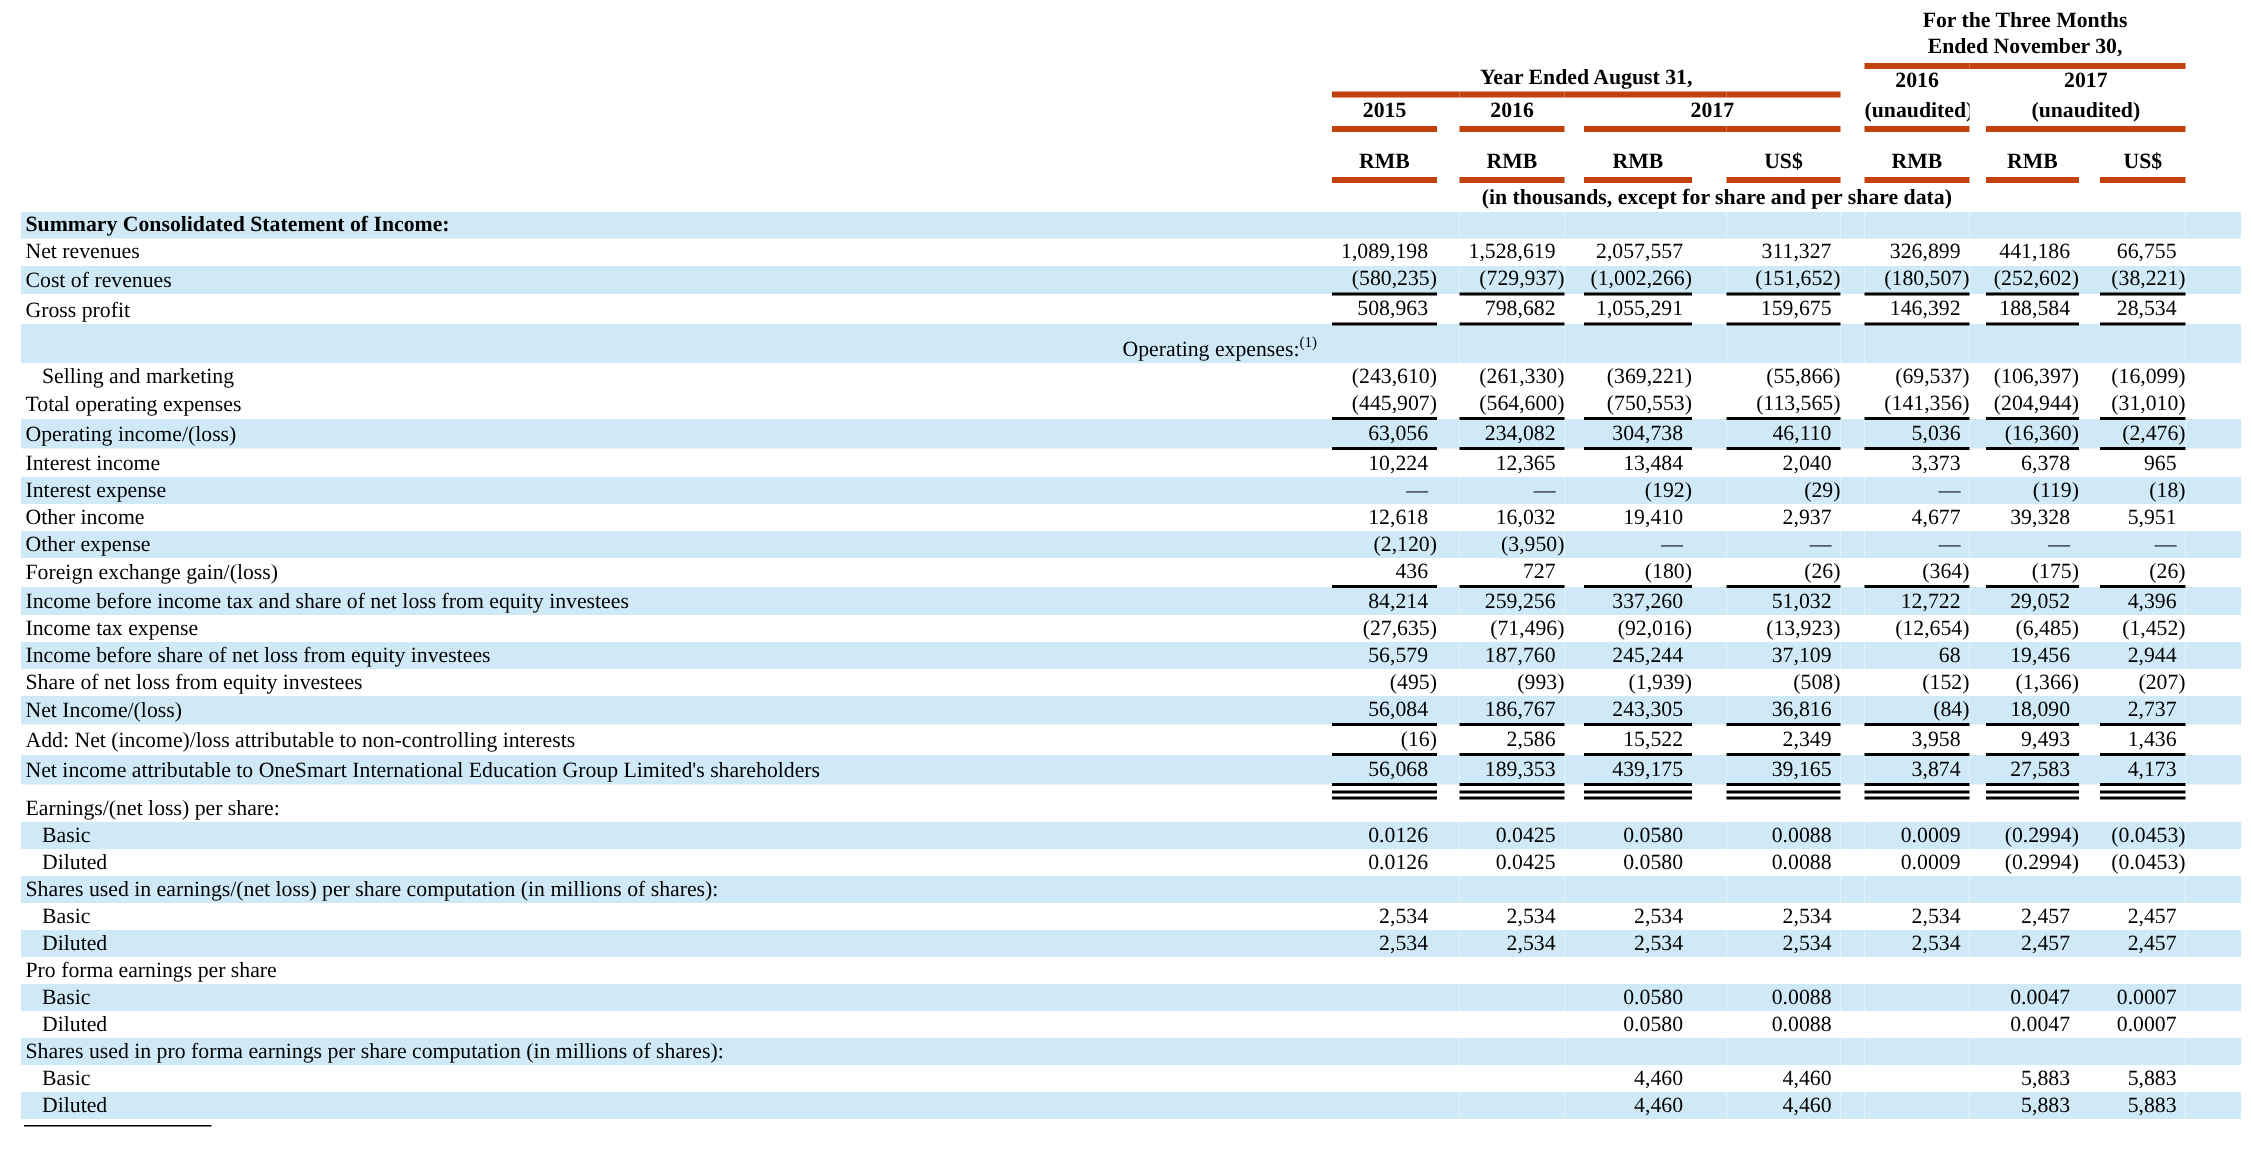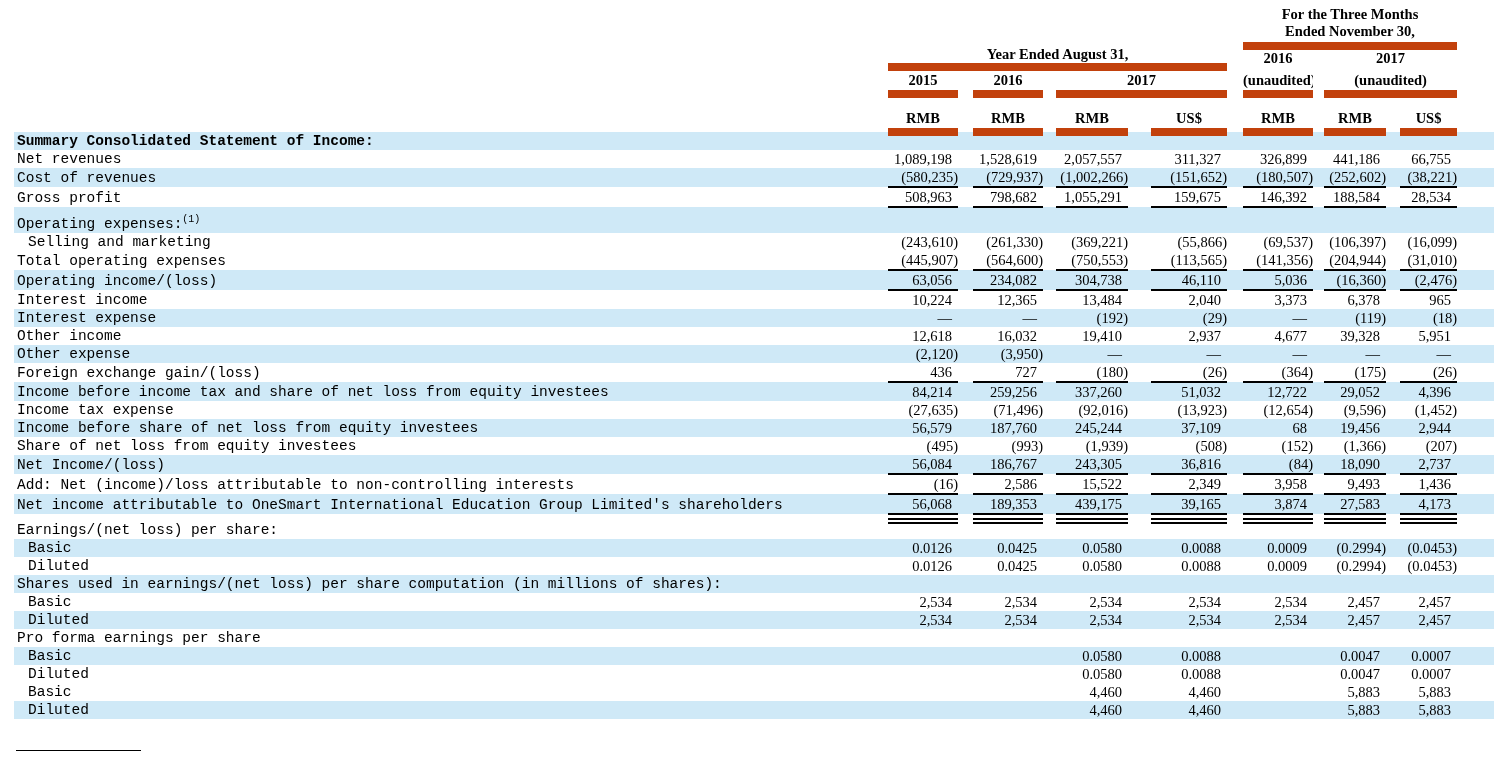--- a/index.html
+++ b/index.html
@@ -9,7 +9,7 @@
   table.fin td{padding:0;font-size:14.5px;line-height:18px;vertical-align:bottom;white-space:nowrap;overflow:hidden;}
   
   thead td{font-weight:bold;text-align:center;}
-  .rule{border-bottom:8px solid #c2410c;}
+  .rule{border-bottom:4px solid #c2410c;}
   tr.h1 td{line-height:17px;padding-bottom:2px;}
   tr.h2 td{line-height:17px;}
   tr.h3 td{line-height:19px;margin-top:16px;}

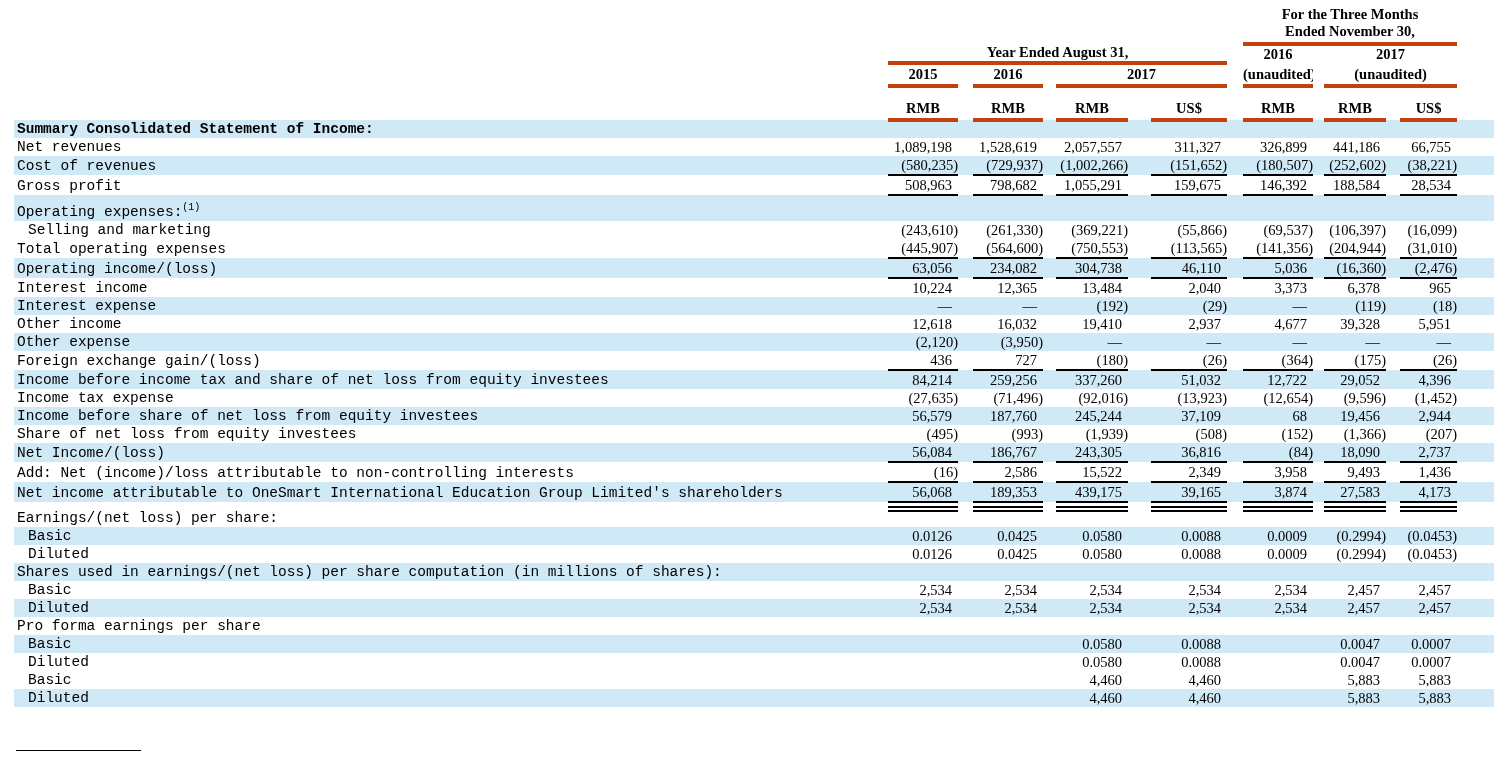--- a/index.html
+++ b/index.html
@@ -101,6 +101,11 @@
         <td class="rule">US$</td>
         <td></td>
       </tr>
+      <tr class="h5">
+        <td colspan="2"></td>
+        <td colspan="13"><span class="units-offset" style="display:inline-block">(in thousands, except for share and per share data)</span></td>
+        <td></td>
+      </tr>
     </thead>
     <tbody id="rows">
         <tr class="band">

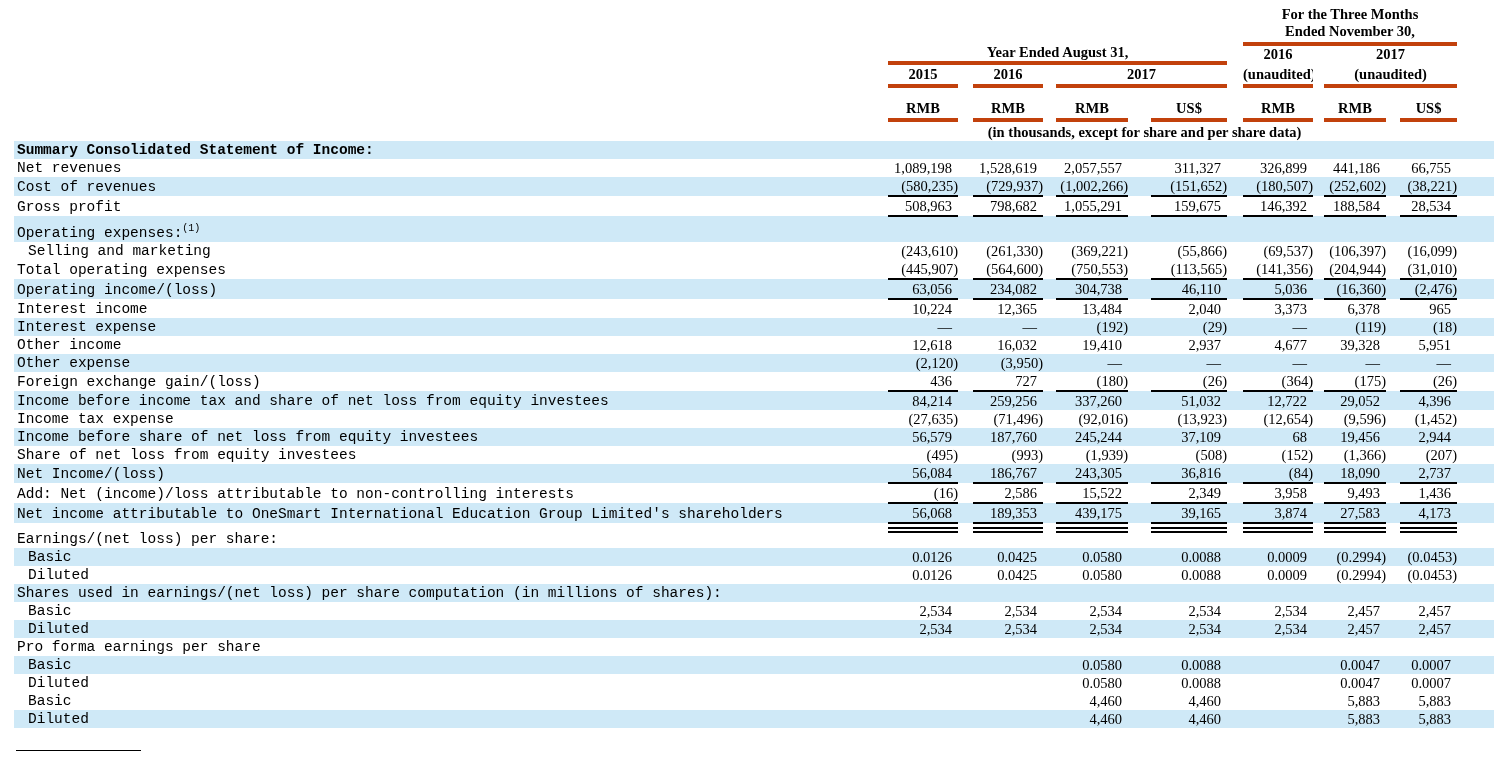--- a/index.html
+++ b/index.html
@@ -18,7 +18,7 @@
   .units-offset{transform:translateX(-28px);}
   
   tbody tr.band{background:var(--band,#cfe9f7);}
-  tbody td.lbl{text-align:left;padding-left:3px;font-family:Liberation Mono, monospace;}
+  tbody td.lbl{text-align:left;padding-left:3px;}
   tbody td.lbl.ind{padding-left:14px;}
   tbody td.lbl.b{font-weight:bold;}
   tbody td.lbl sup{font-size:10px;line-height:0;}

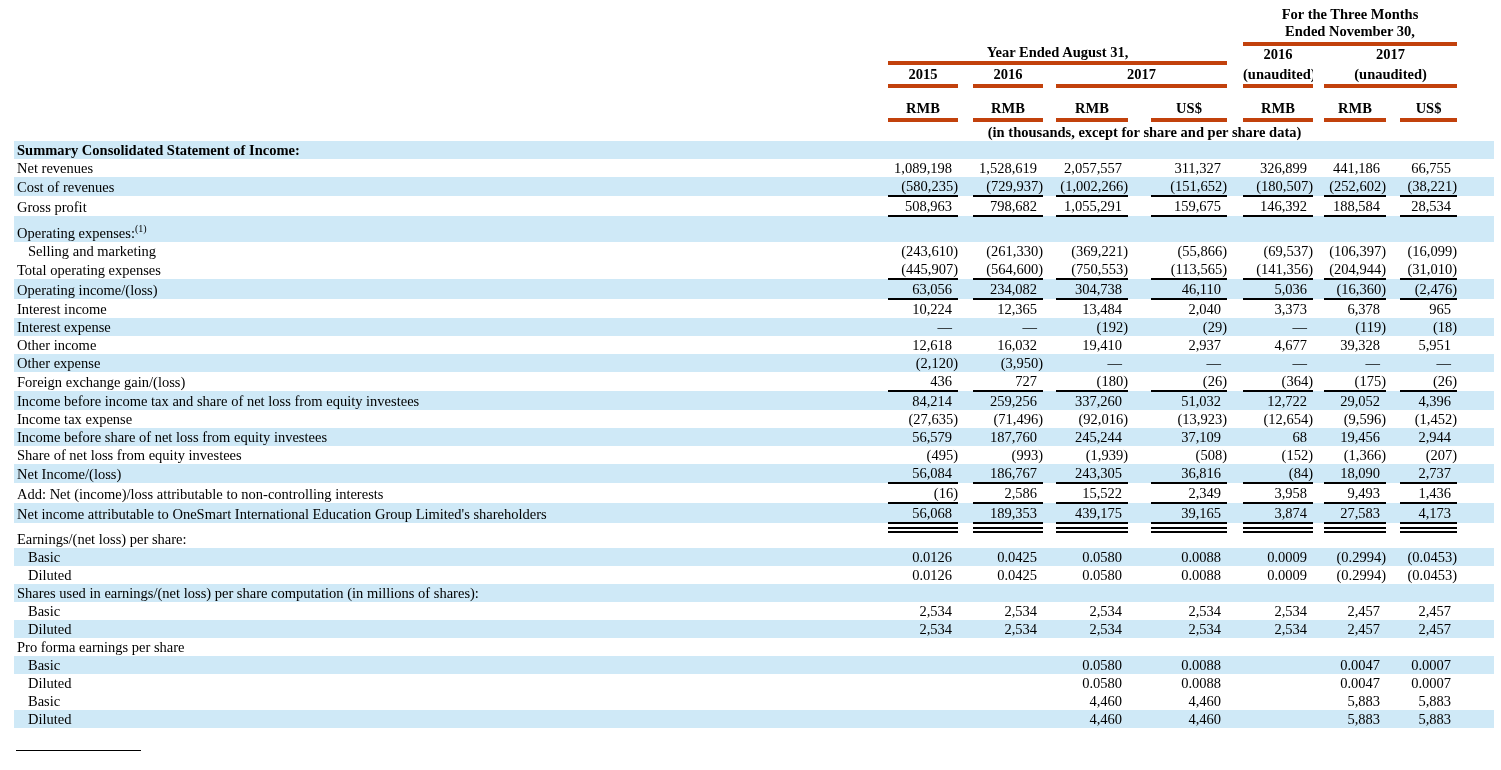--- a/index.html
+++ b/index.html
@@ -25,7 +25,7 @@
   tbody td.v{text-align:right;}
   tbody td.v.pp{padding-right:6px;}
   tbody tr.r1 td.v{border-bottom:2px solid #000;}
-  tbody tr.tall td{height:25px;}
+  tbody tr.tall td{height:25px;text-align:right;}
   tbody tr.dblrow td{height:3px;line-height:3px;}
   tbody tr.dblrow td.dl{border-bottom:6px double #000;}
   .footnote-rule{position:absolute;left:16px;top:750px;width:125px;height:1px;background:#000;}

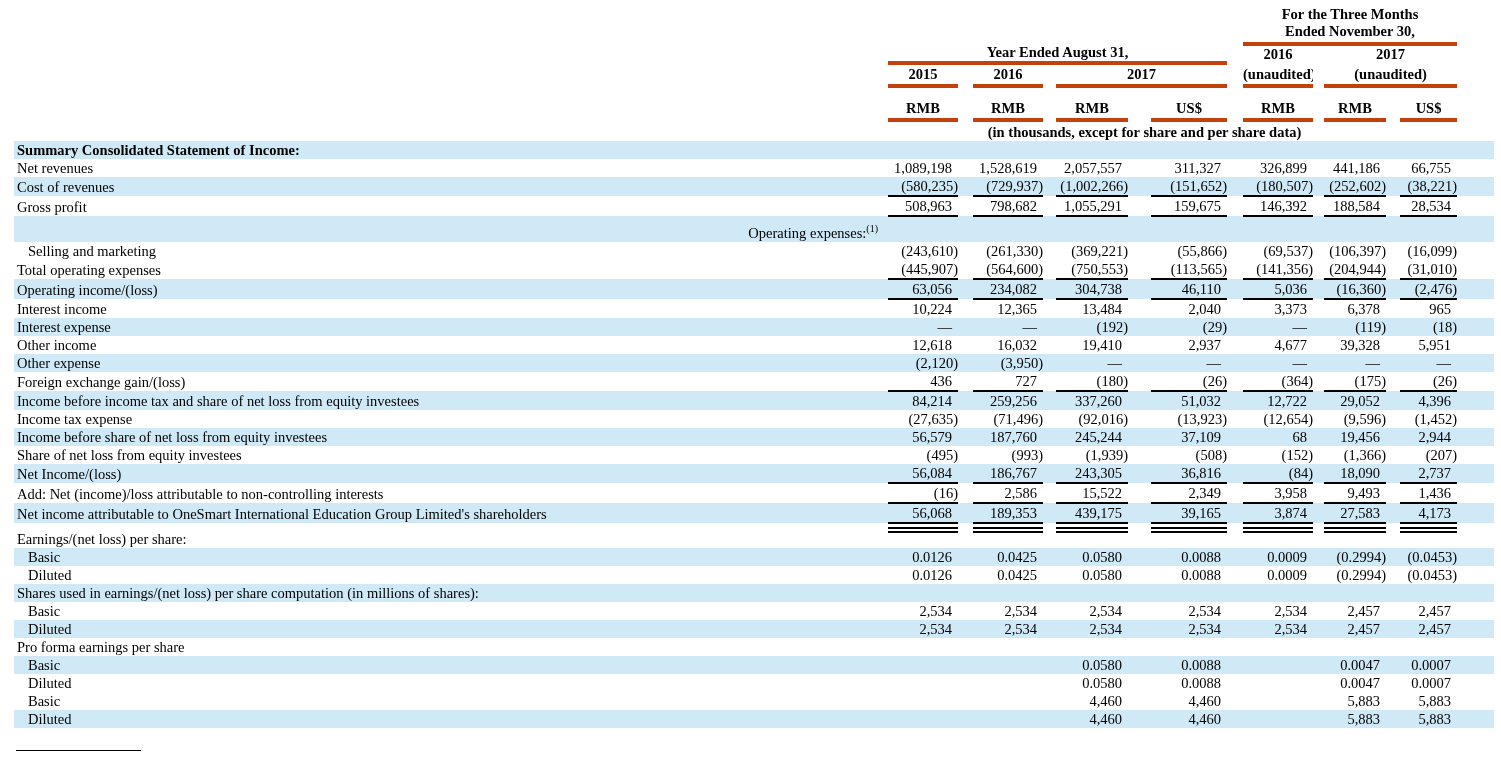--- a/index.html
+++ b/index.html
@@ -373,7 +373,7 @@
           <td></td>
           <td class="v">(12,654)</td>
           <td></td>
-          <td class="v">(9,596)</td>
+          <td class="v">(6,485)</td>
           <td></td>
           <td class="v">(1,452)</td>
           <td></td>

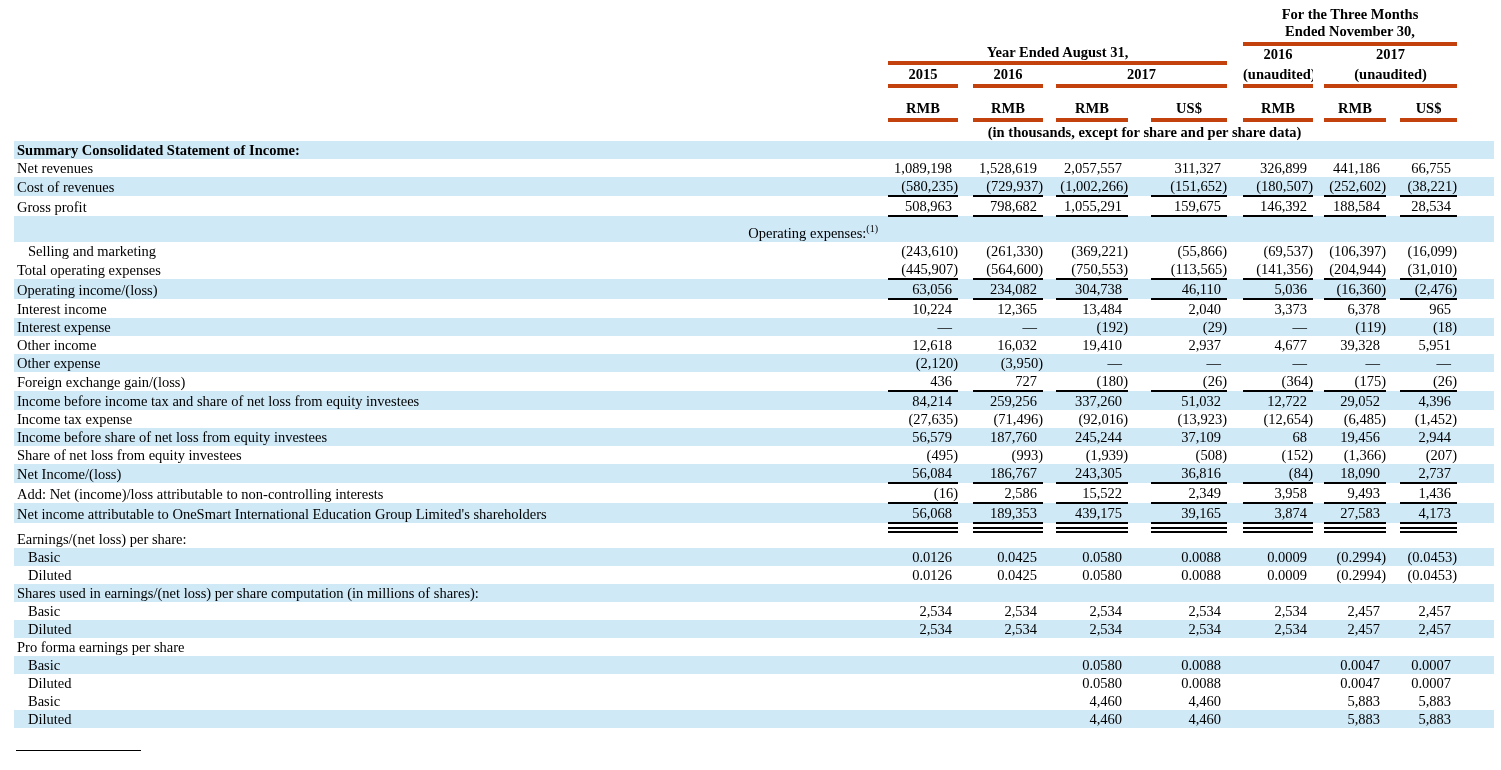--- a/index.html
+++ b/index.html
@@ -648,6 +648,24 @@
           <td class="v pp">0.0007</td>
           <td></td>
         </tr>
+        <tr class="band">
+          <td class="lbl">Shares used in pro forma earnings per share computation (in millions of shares):</td>
+          <td></td>
+          <td class="v"></td>
+          <td></td>
+          <td class="v"></td>
+          <td></td>
+          <td class="v"></td>
+          <td></td>
+          <td class="v"></td>
+          <td></td>
+          <td class="v"></td>
+          <td></td>
+          <td class="v"></td>
+          <td></td>
+          <td class="v"></td>
+          <td></td>
+        </tr>
         <tr class="">
           <td class="lbl ind">Basic</td>
           <td></td>

